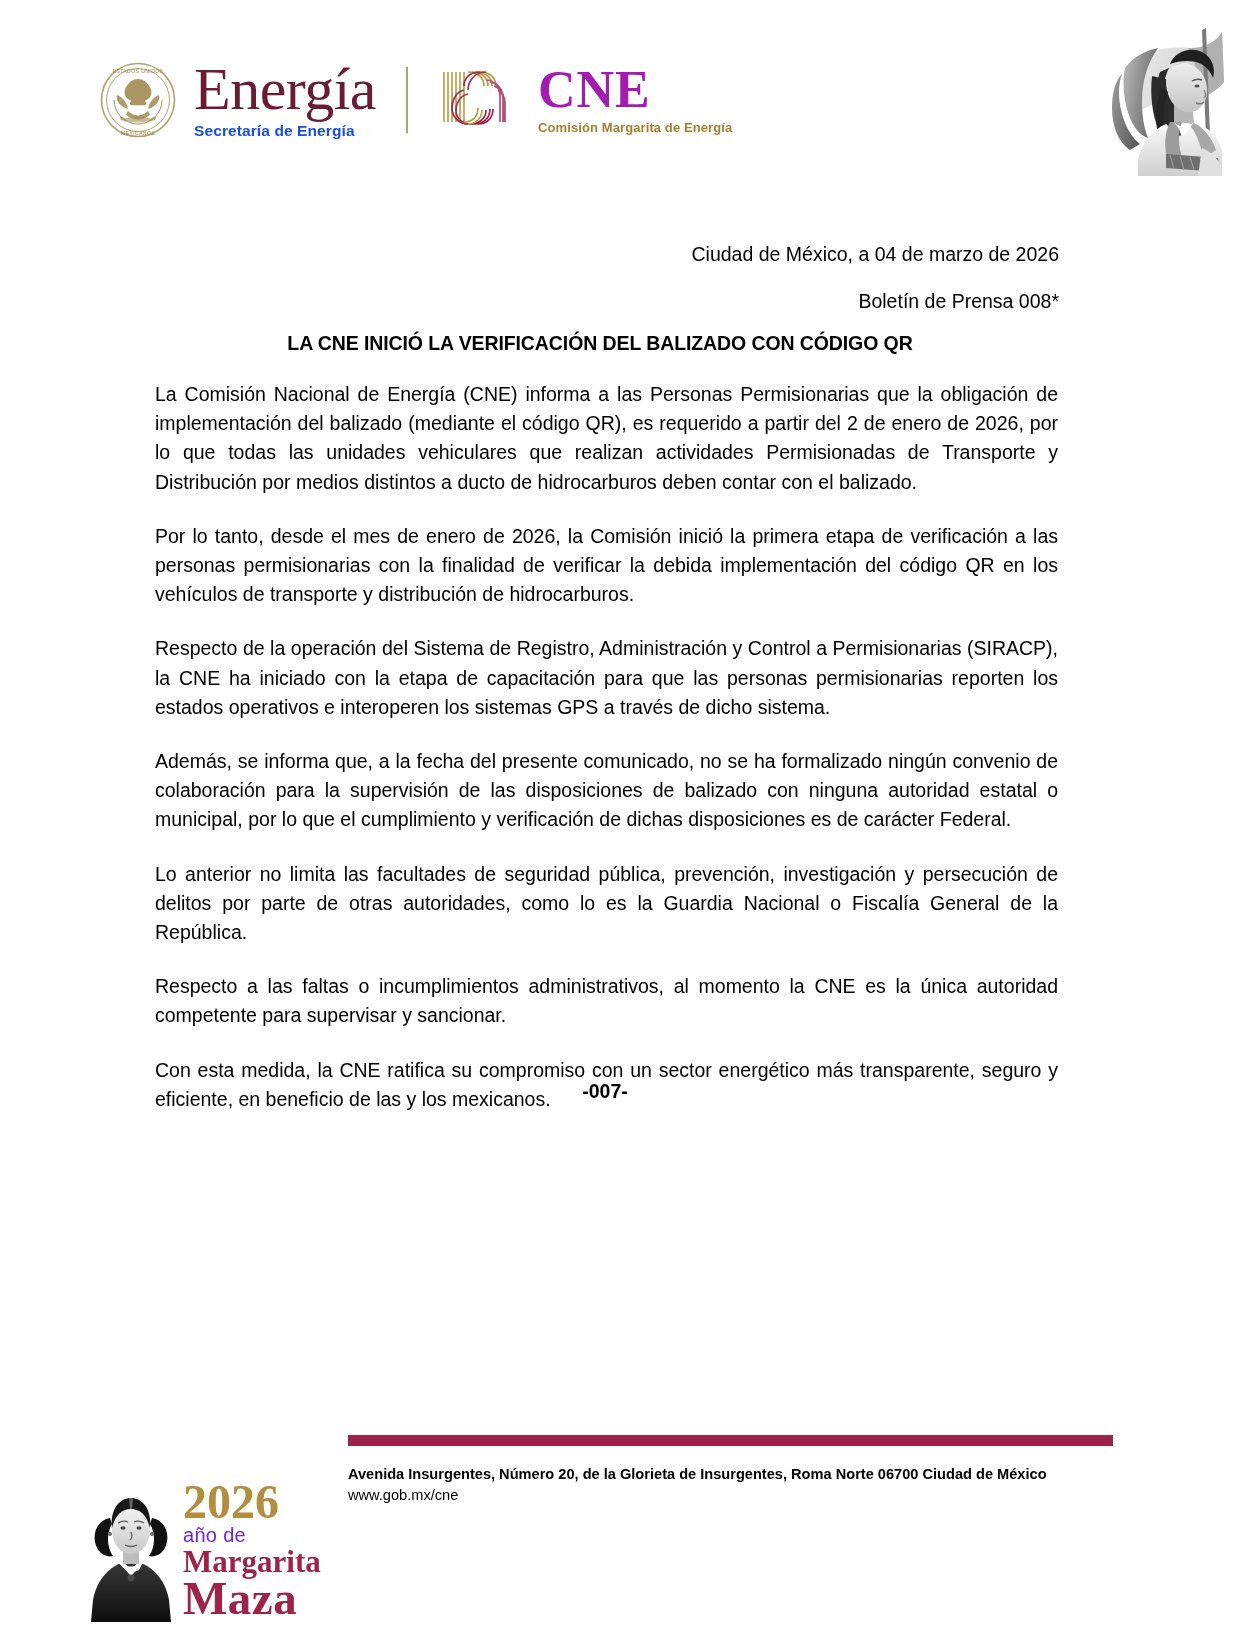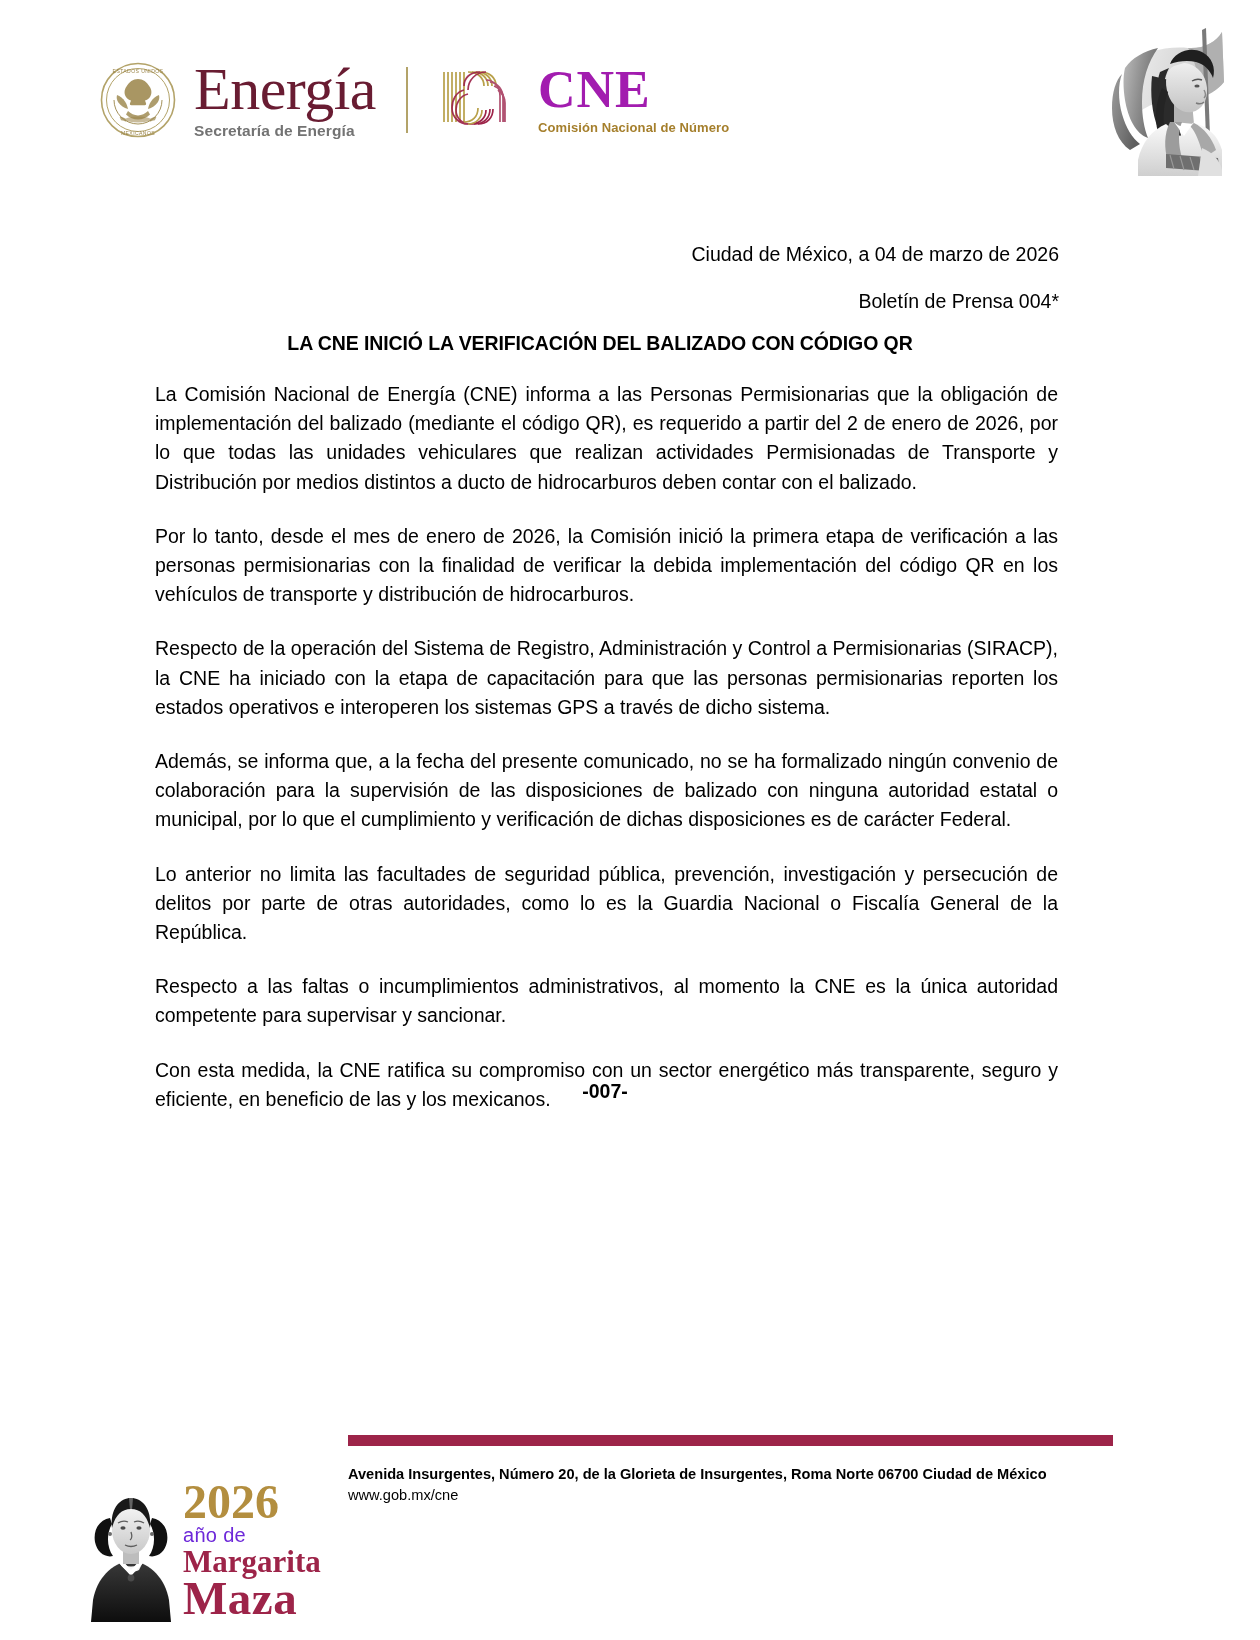--- a/index.html
+++ b/index.html
@@ -61,7 +61,7 @@
   .energia-sub {
     font-size: 15.5px;
     font-weight: bold;
-    color: #737373;
+    color: #1d4ed8;
     letter-spacing: 0.1px;
     margin-top: 4px;
   }

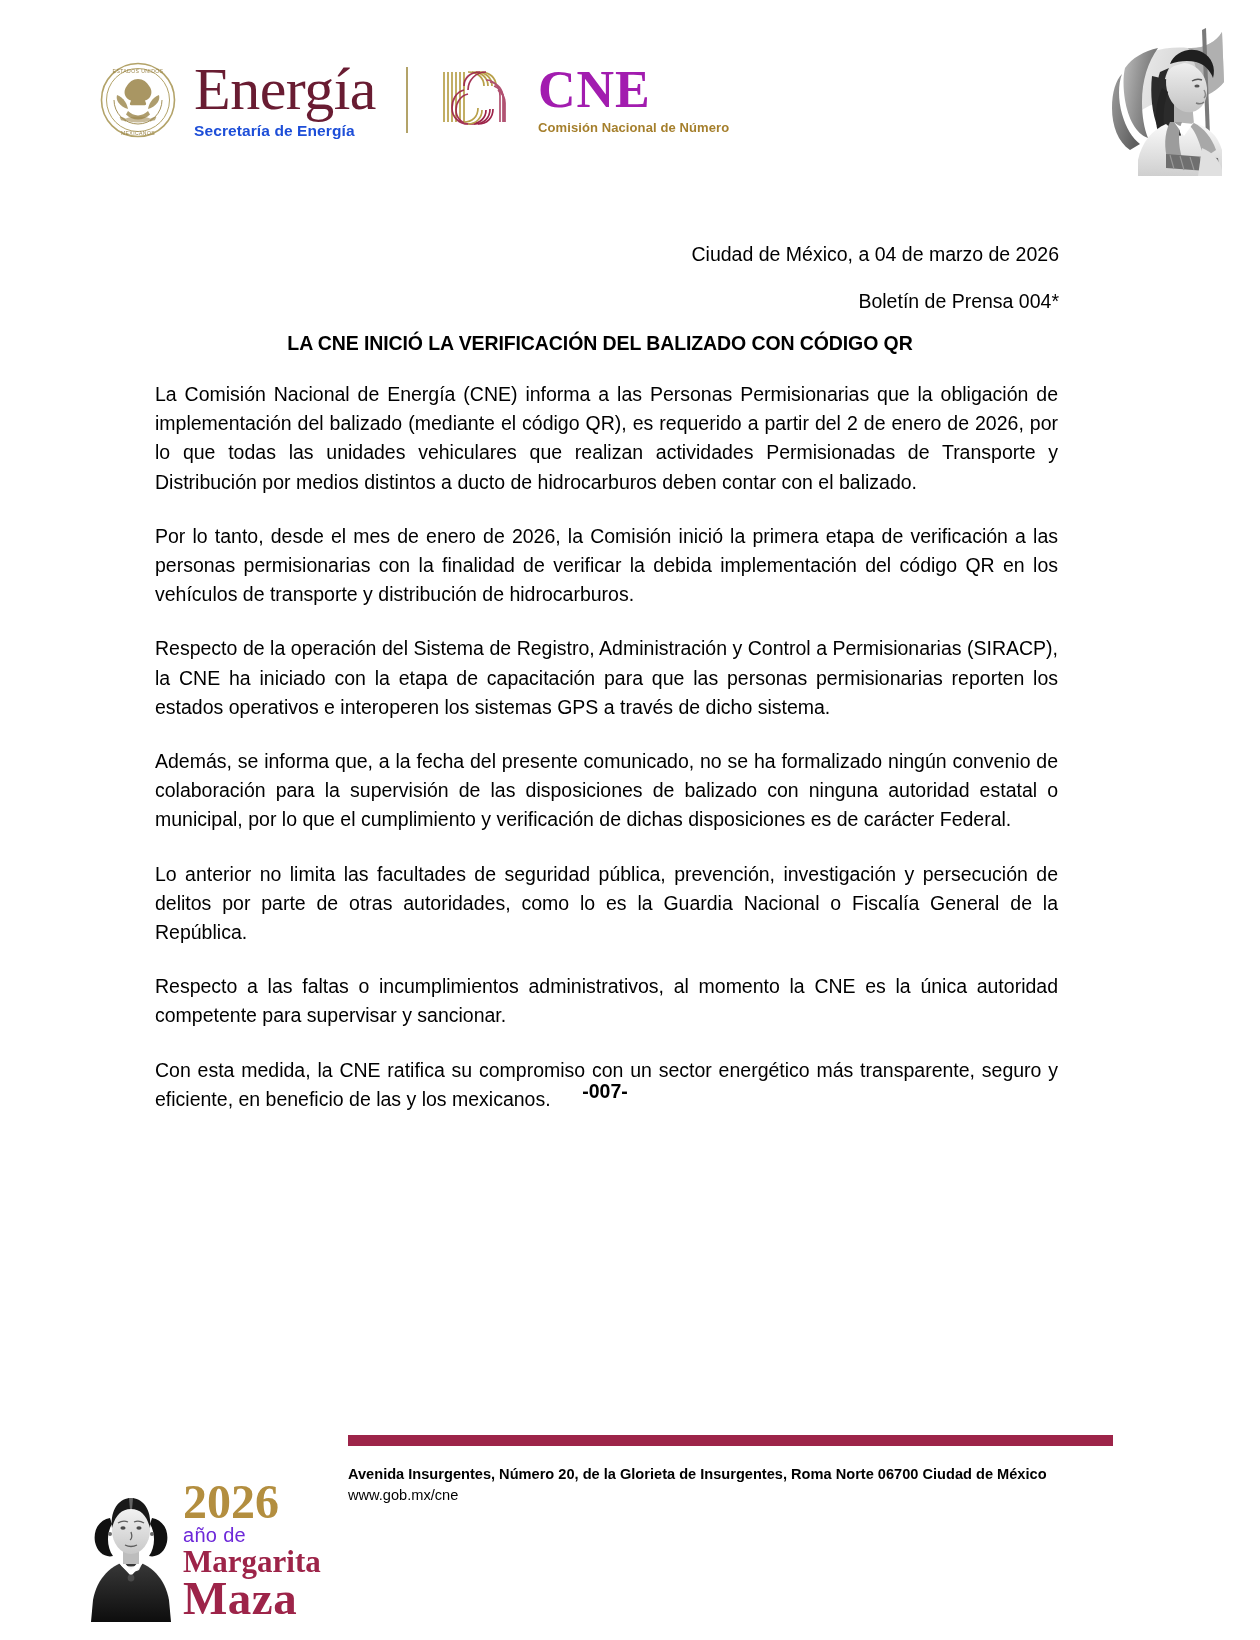--- a/index.html
+++ b/index.html
@@ -326,7 +326,7 @@
       </div>
       <div class="cne-text">
         <div class="cne-word">CNE</div>
-        <div class="cne-sub">Comisión Nacional de Número</div>
+        <div class="cne-sub">Comisión Margarita de Energía</div>
       </div>
     </div>
   </div>

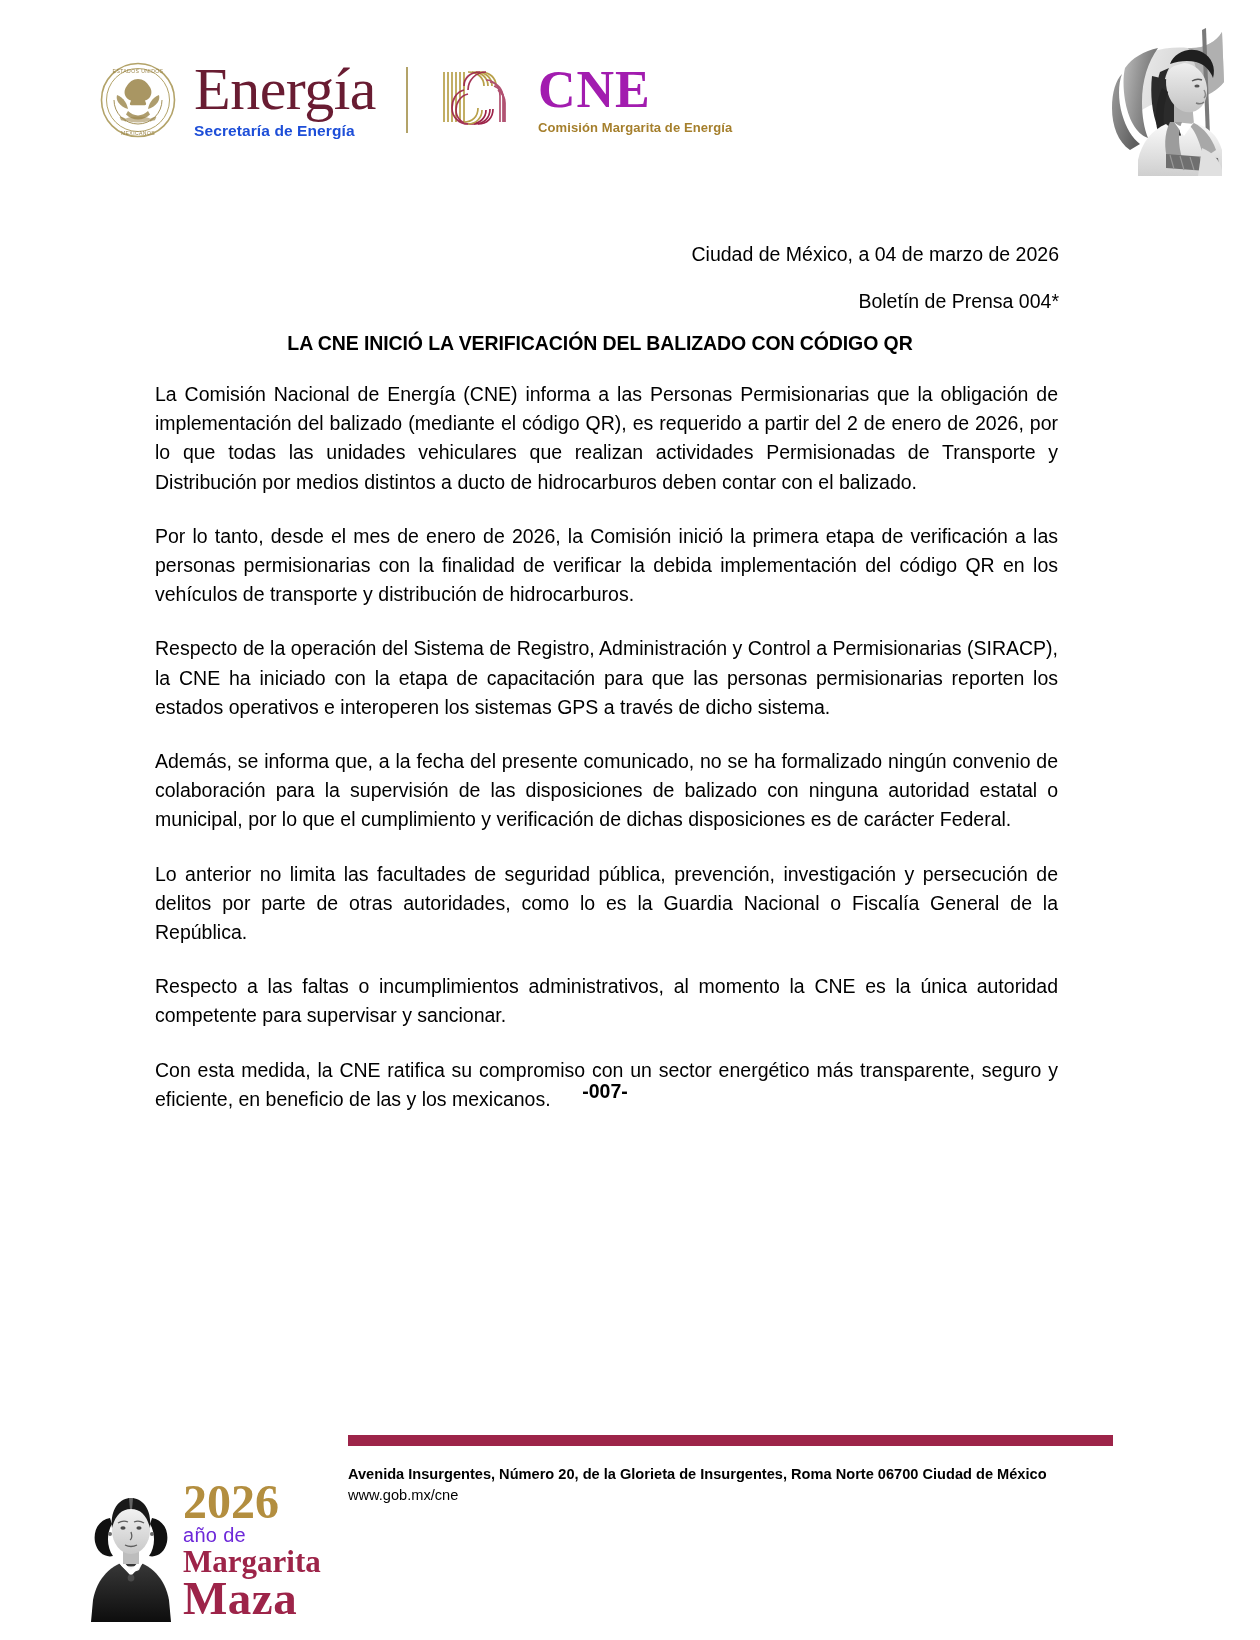--- a/index.html
+++ b/index.html
@@ -414,7 +414,7 @@
 <div class="doc">
 
   <div class="meta-line meta-date">Ciudad de México, a 04 de marzo de 2026</div>
-  <div class="meta-line meta-bulletin">Boletín de Prensa 004*</div>
+  <div class="meta-line meta-bulletin">Boletín de Prensa 008*</div>
 
   <div class="doc-title">LA CNE INICIÓ LA VERIFICACIÓN DEL BALIZADO CON CÓDIGO QR</div>
 

